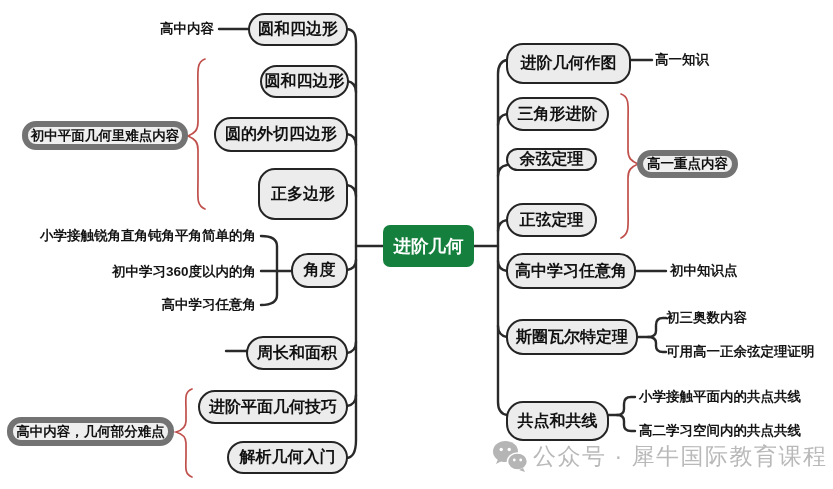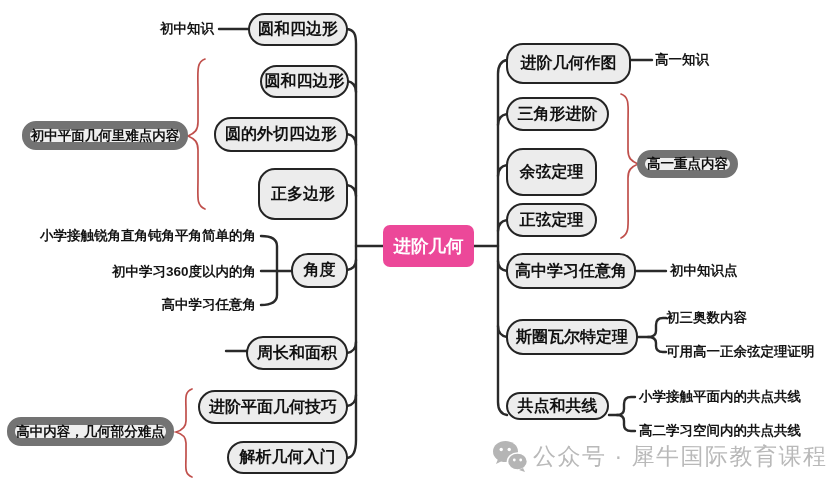--- a/index.html
+++ b/index.html
@@ -97,7 +97,7 @@
   <div class="callout" style="left:22px;top:121px;width:166px;height:29px">初中平面几何里难点内容</div>
   <div class="callout" style="left:7px;top:417px;width:167px;height:29px">高中内容，几何部分难点</div>
 
-  <div class="note r" style="left:150px;top:21px;width:64px">初中知识</div>
+  <div class="note r" style="left:150px;top:21px;width:64px">高中内容</div>
   <div class="note r" style="left:26px;top:228px;width:230px">小学接触锐角直角钝角平角简单的角</div>
   <div class="note r" style="left:26px;top:264px;width:230px">初中学习360度以内的角</div>
   <div class="note r" style="left:26px;top:297px;width:230px">高中学习任意角</div>

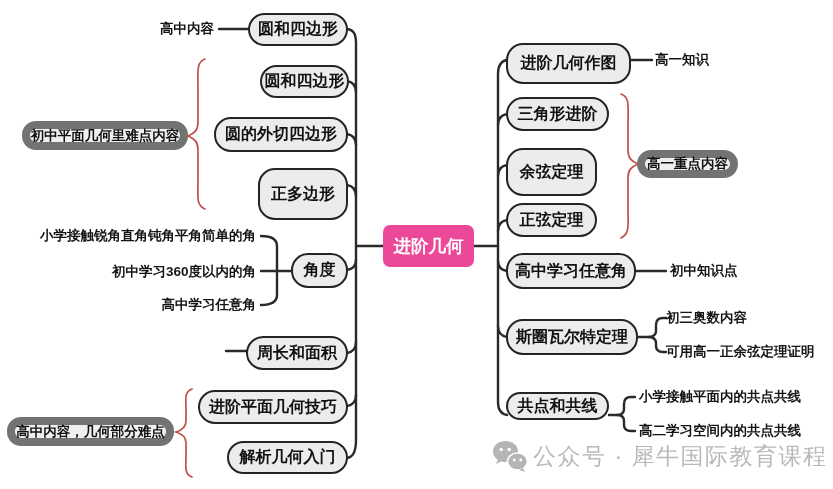--- a/index.html
+++ b/index.html
@@ -22,7 +22,7 @@
   }
   .callout {
     position:absolute; z-index:2; box-sizing:border-box;
-    background:#efefef; border:8px solid #737373; border-radius:14px;
+    background:#efefef; border:6px solid #737373; border-radius:14px;
     display:flex; align-items:center; justify-content:center;
     font-weight:bold; font-size:13.5px; color:#111; white-space:nowrap;
   }

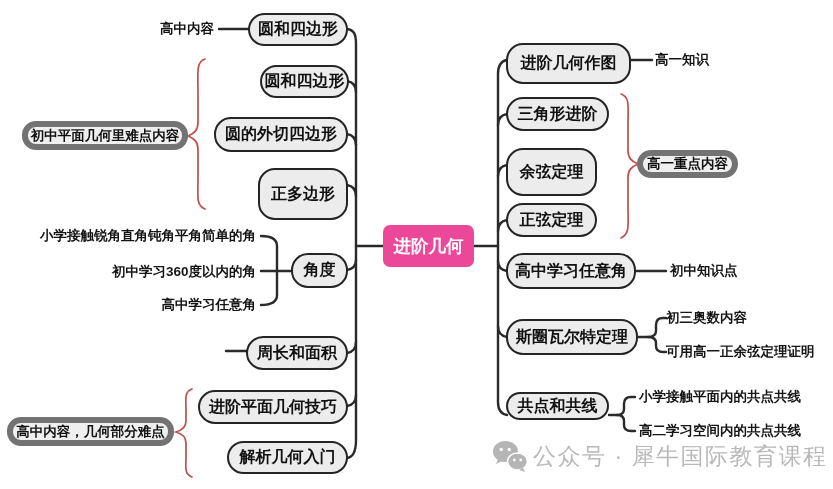--- a/index.html
+++ b/index.html
@@ -104,7 +104,7 @@
 
   <div class="node" style="left:506px;top:43px;width:125px;height:41px">进阶几何作图</div>
   <div class="node" style="left:506px;top:97px;width:103px;height:34px">三角形进阶</div>
-  <div class="node" style="left:506px;top:148px;width:91px;height:48px">余弦定理</div>
+  <div class="node" style="left:506px;top:148px;width:91px;height:23px">余弦定理</div>
   <div class="node" style="left:506px;top:203px;width:91px;height:34px">正弦定理</div>
   <div class="node" style="left:506px;top:253px;width:130px;height:36px">高中学习任意角</div>
   <div class="node" style="left:506px;top:319px;width:132px;height:36px">斯圈瓦尔特定理</div>

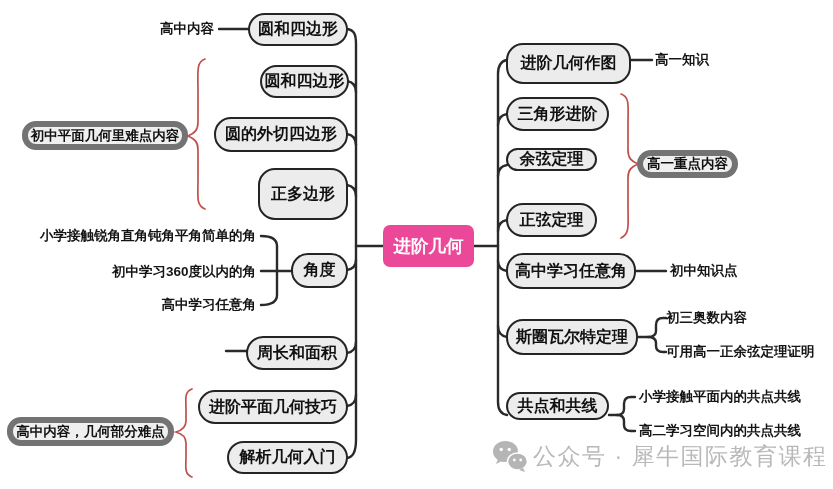--- a/index.html
+++ b/index.html
@@ -16,7 +16,7 @@
   }
   .center-node {
     position:absolute; z-index:3; box-sizing:border-box;
-    background:#ec4899; border-radius:7px; color:#fff;
+    background:#15803d; border-radius:7px; color:#fff;
     display:flex; align-items:center; justify-content:center;
     font-weight:bold; font-size:17.5px; white-space:nowrap;
   }

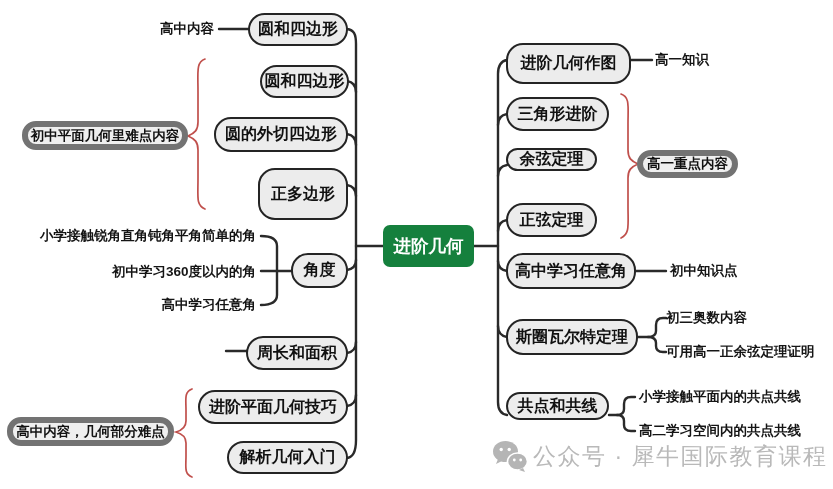--- a/index.html
+++ b/index.html
@@ -108,7 +108,7 @@
   <div class="node" style="left:506px;top:203px;width:91px;height:34px">正弦定理</div>
   <div class="node" style="left:506px;top:253px;width:130px;height:36px">高中学习任意角</div>
   <div class="node" style="left:506px;top:319px;width:132px;height:36px">斯圈瓦尔特定理</div>
-  <div class="node" style="left:506px;top:392px;width:103px;height:28px">共点和共线</div>
+  <div class="node" style="left:506px;top:401px;width:103px;height:40px">共点和共线</div>
 
   <div class="callout" style="left:637px;top:150px;width:101px;height:28px">高一重点内容</div>
 

